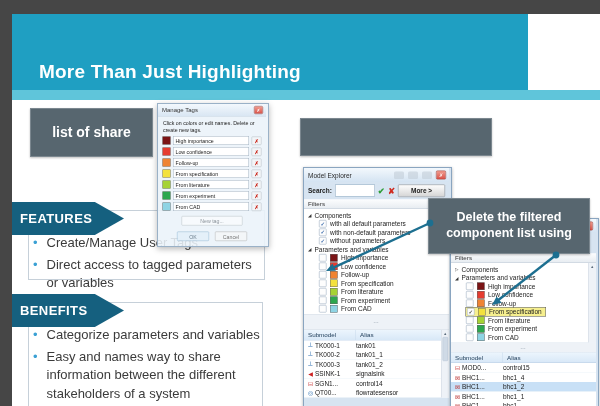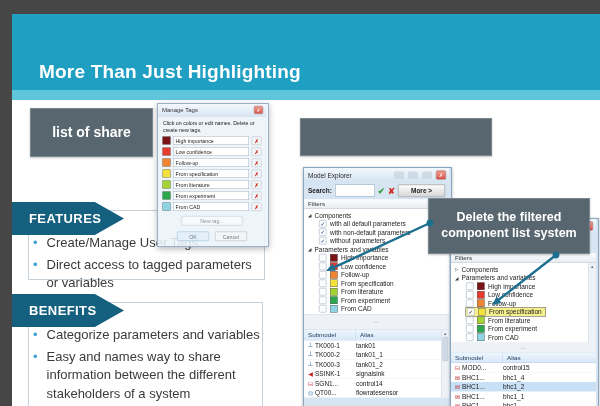--- a/index.html
+++ b/index.html
@@ -10,7 +10,7 @@
   }
   
   .slide{position:absolute;left:12px;top:14px;width:588px;height:392px;background:#ffffff;}
-  .header{position:absolute;left:12px;top:14px;width:588px;height:76px;background:#1f9fc2;}
+  .header{position:absolute;left:12px;top:14px;width:516px;height:76px;background:#1f9fc2;}
   .header .title{position:absolute;left:27px;top:47px;font-size:19px;font-weight:bold;color:#ffffff;letter-spacing:.2px;}
   .header-strip{position:absolute;left:12px;top:90px;width:588px;height:10px;background:#5fc5da;}
 

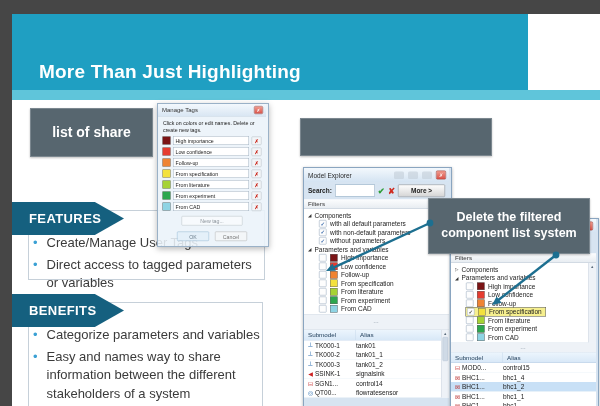--- a/index.html
+++ b/index.html
@@ -27,7 +27,7 @@
   .box-features{left:28px;top:210px;width:235px;height:68px;}
   .box-benefits{left:28px;top:302px;width:233px;height:120px;}
   .pennant{position:absolute;background:#15607f;color:#fff;font-weight:bold;font-size:13px;letter-spacing:.4px;
-    display:flex;align-items:center;padding-left:17px;box-sizing:border-box;
+    display:flex;align-items:center;padding-left:8px;box-sizing:border-box;
     clip-path:polygon(0 0,74% 0,100% 50%,74% 100%,0 100%);z-index:5;}
   .pn-features{left:12px;top:202px;width:112px;height:33px;}
   .pn-benefits{left:12px;top:294px;width:112px;height:33px;}

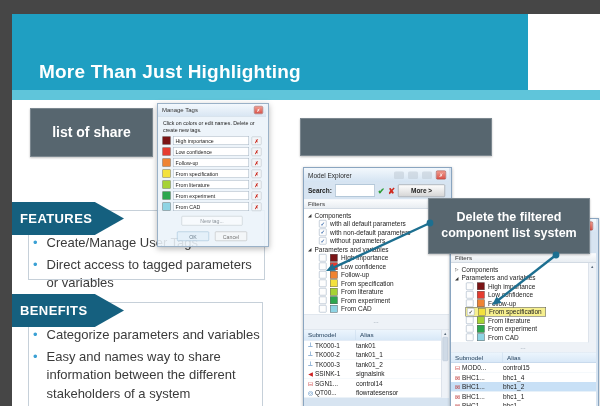--- a/index.html
+++ b/index.html
@@ -427,7 +427,7 @@
 </div>
 <div class="callout co-refine">
   <span>Delete the filtered</span>
-  <span>component list system</span>
+  <span>component list using</span>
 </div>
 
 <svg class="arrows" viewBox="0 0 600 406">

